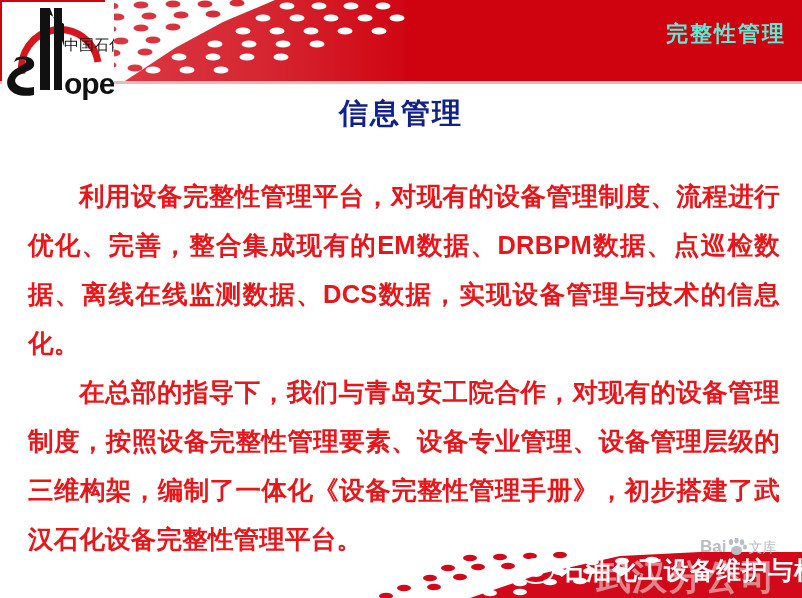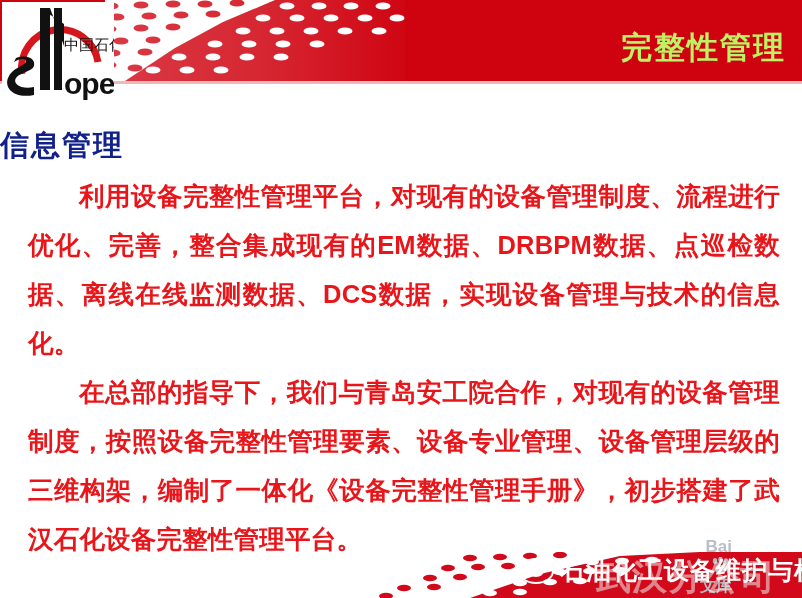--- a/index.html
+++ b/index.html
@@ -47,9 +47,9 @@
   .header-title {
     position: absolute;
     right: 16px;
-    top: 28px;
-    color: #bef264;
-    font-size: 31px;
+    top: 14px;
+    color: #5eead4;
+    font-size: 22px;
     font-weight: bold;
     letter-spacing: 2px;
     line-height: 40px;

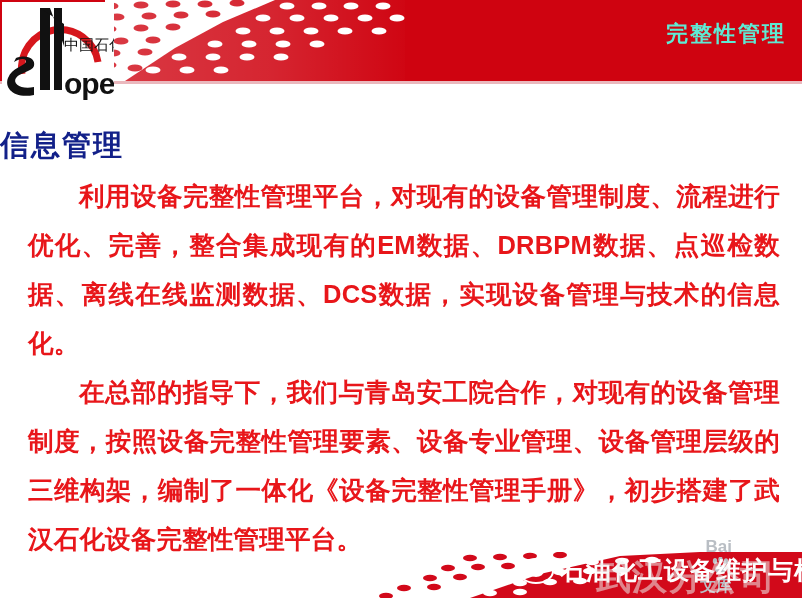--- a/index.html
+++ b/index.html
@@ -72,9 +72,9 @@
   .slide-title {
     position: absolute;
     left: 0;
-    top: 125px;
-    width: 802px;
-    text-align: left;
+    top: 93px;
+    width: 802px;
+    text-align: center;
     color: #122089;
     font-size: 29px;
     font-weight: bold;

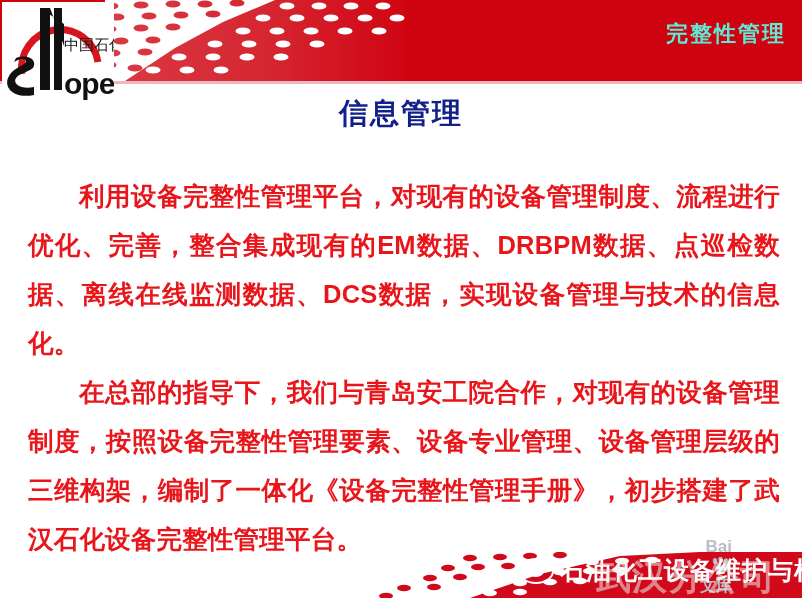--- a/index.html
+++ b/index.html
@@ -167,7 +167,6 @@
     align-items: flex-end;
     color: #b9bec4;
     white-space: nowrap;
-    flex-direction: column;
   }
   .wm-baidu-word {
     font-size: 17px;

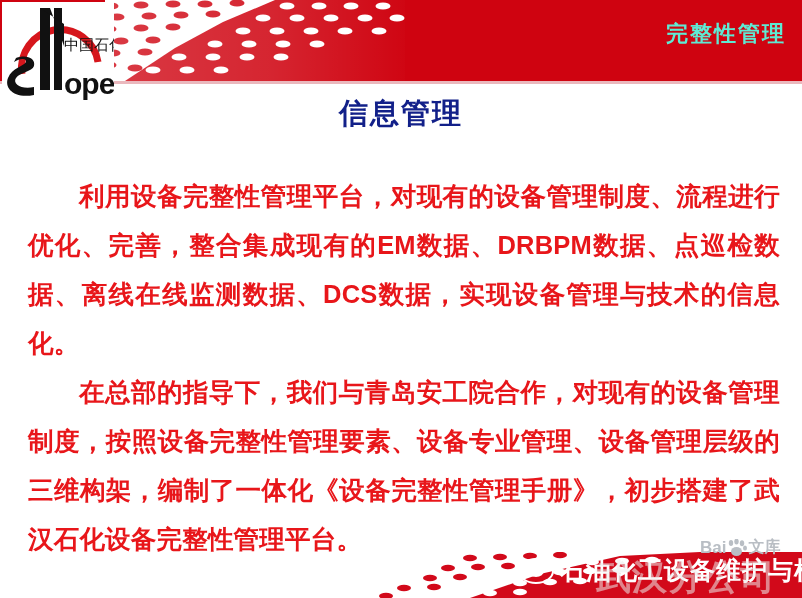--- a/index.html
+++ b/index.html
@@ -180,9 +180,8 @@
     margin: 0 1px 1px 1px;
   }
   .wm-baidu-lib {
-    font-size: 16px;
+    font-size: 14px;
     letter-spacing: 0px;
-    font-weight: bold;
   }
   .wm-branch {
     position: absolute;

